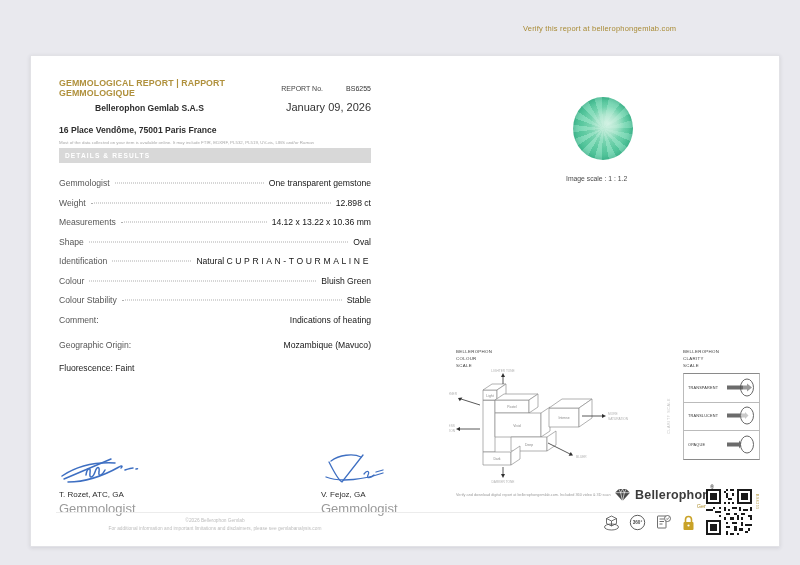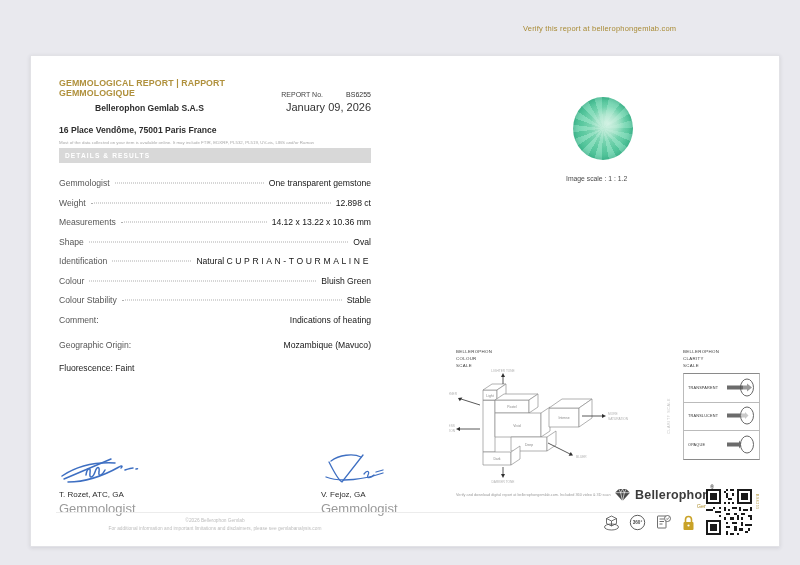--- a/index.html
+++ b/index.html
@@ -15,7 +15,7 @@
 
   
   .left-col { position:absolute; left:28px; top:22px; width:312px; }
-  .hdr-row1 { display:flex; align-items:flex-end; }
+  .hdr-row1 { display:flex; align-items:center; }
   .report-title { font-size:8.8px; font-weight:bold; color:#b0913d; letter-spacing:.1px; flex:1; }
   .repno-label { font-size:7px; color:#444; margin-right:14px; }
   .repno-val { font-size:7px; color:#333; min-width:34px; text-align:right; }

